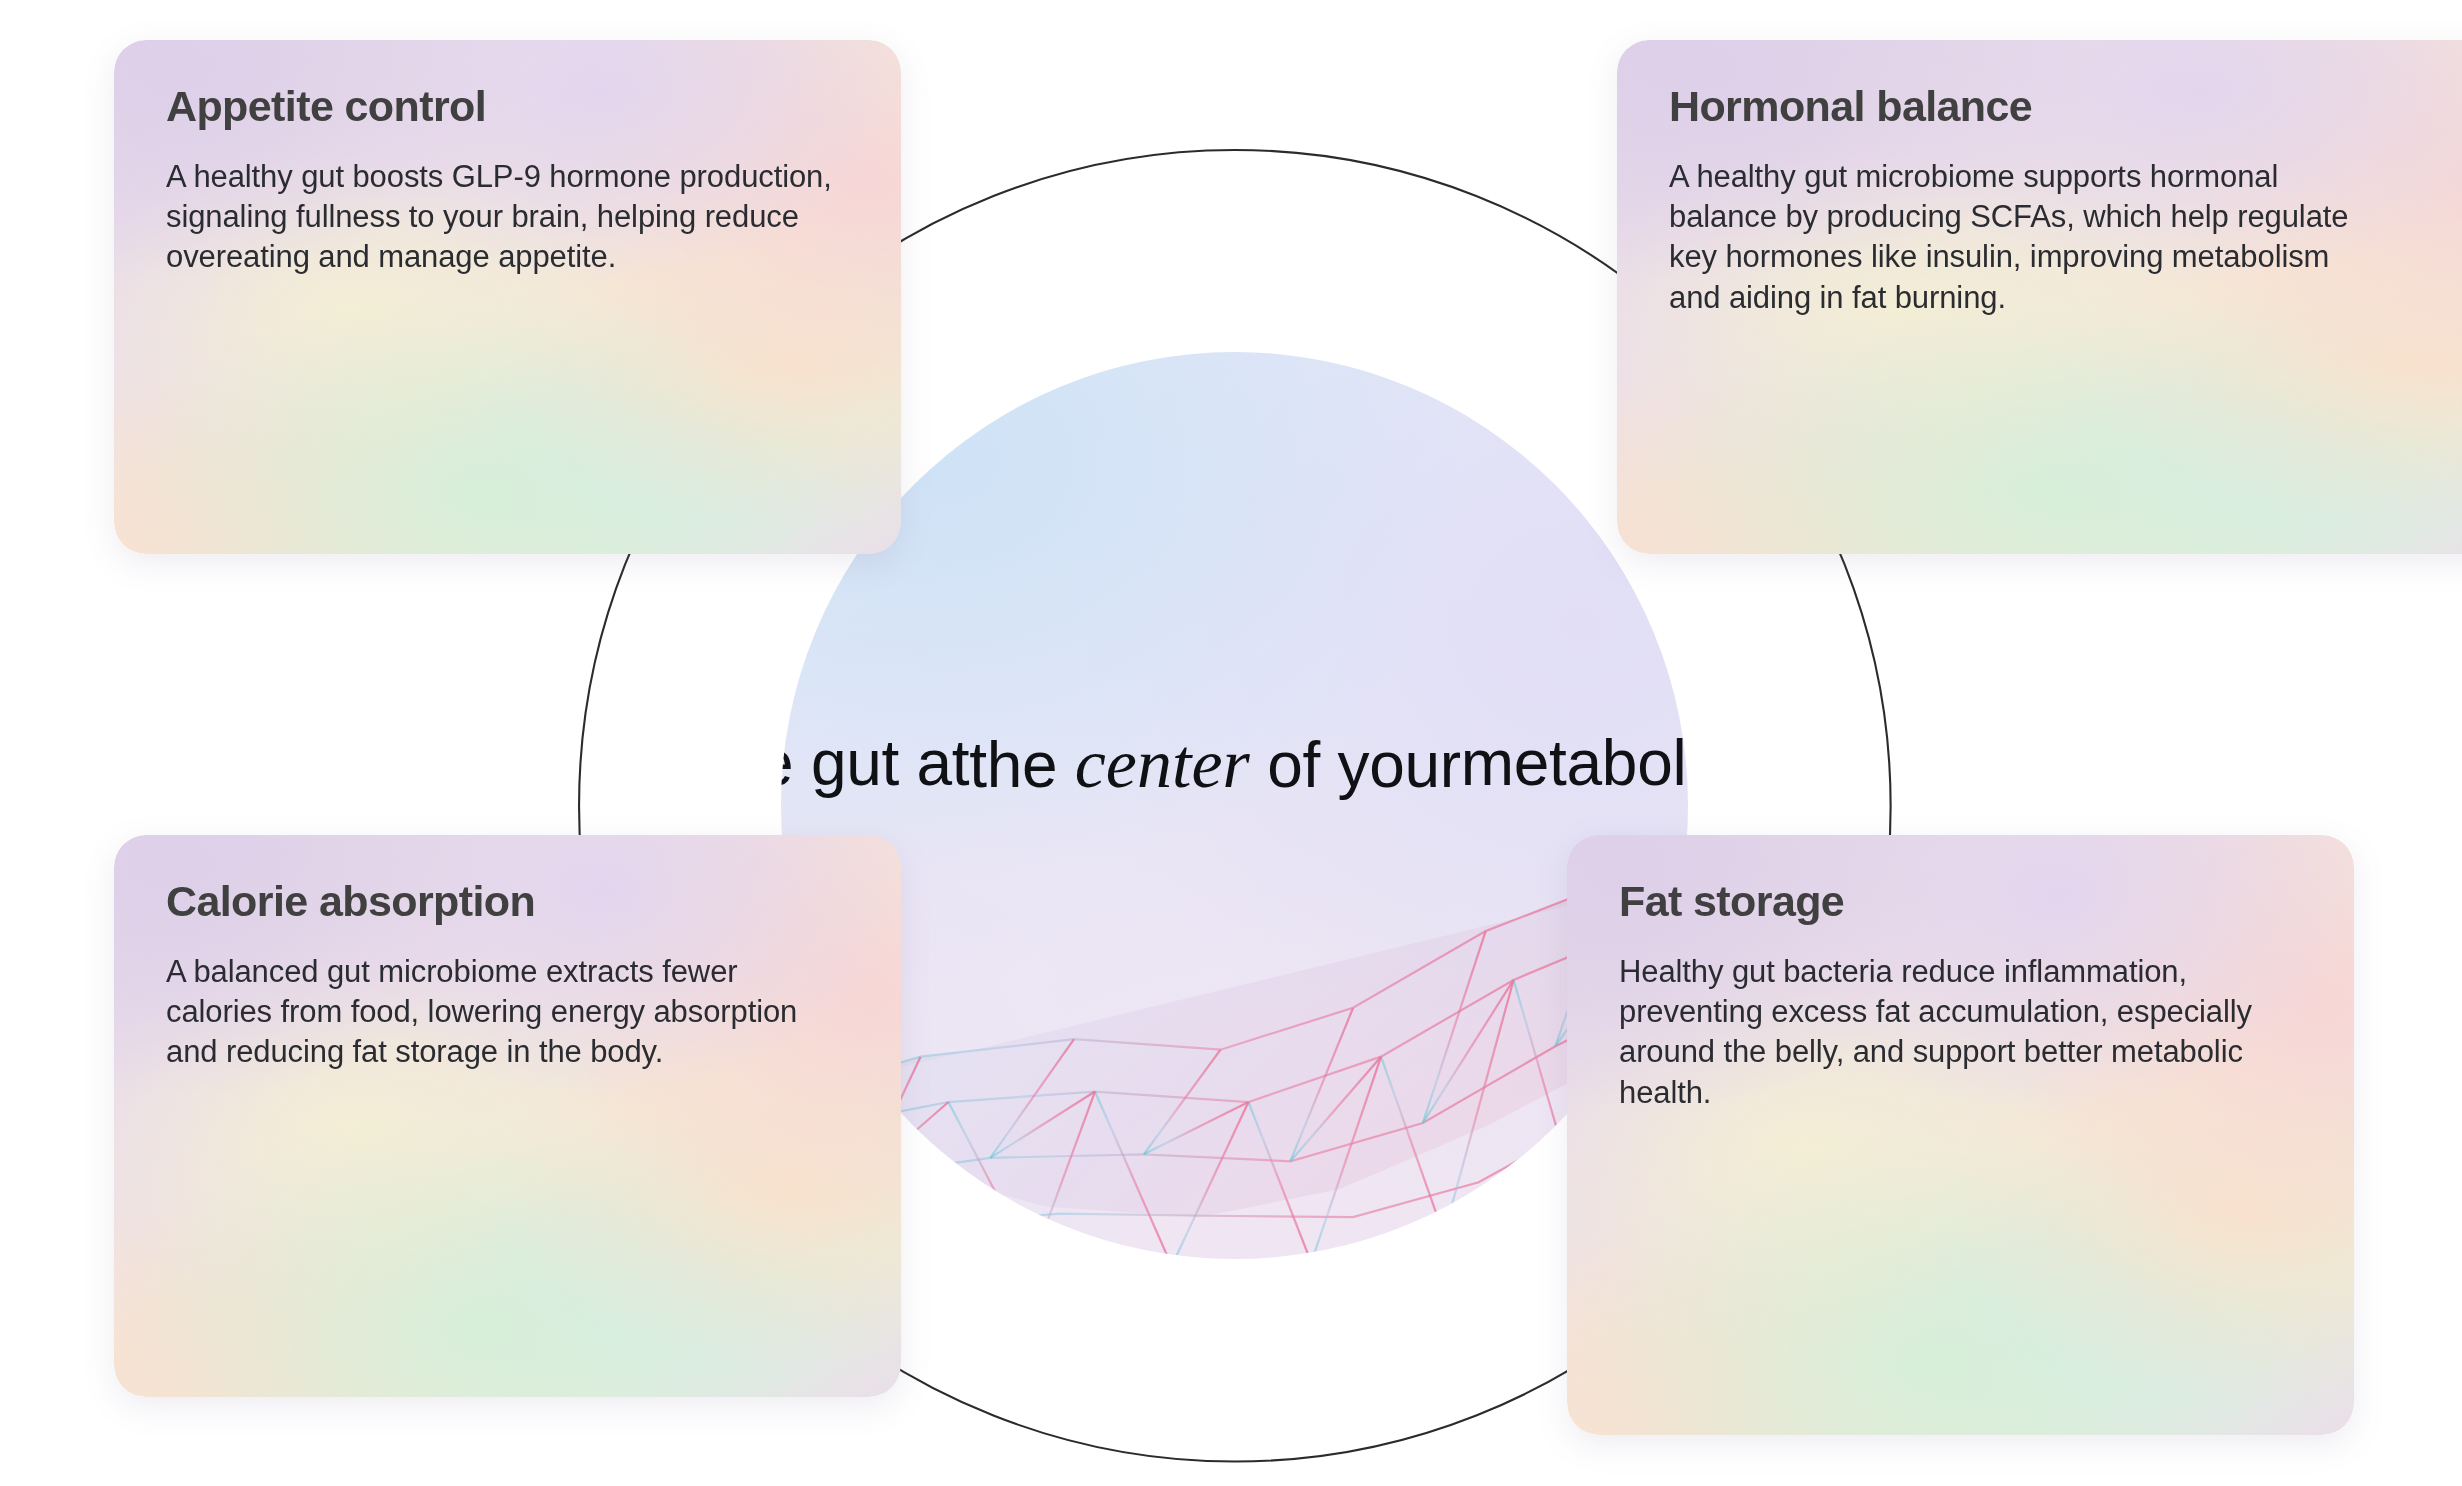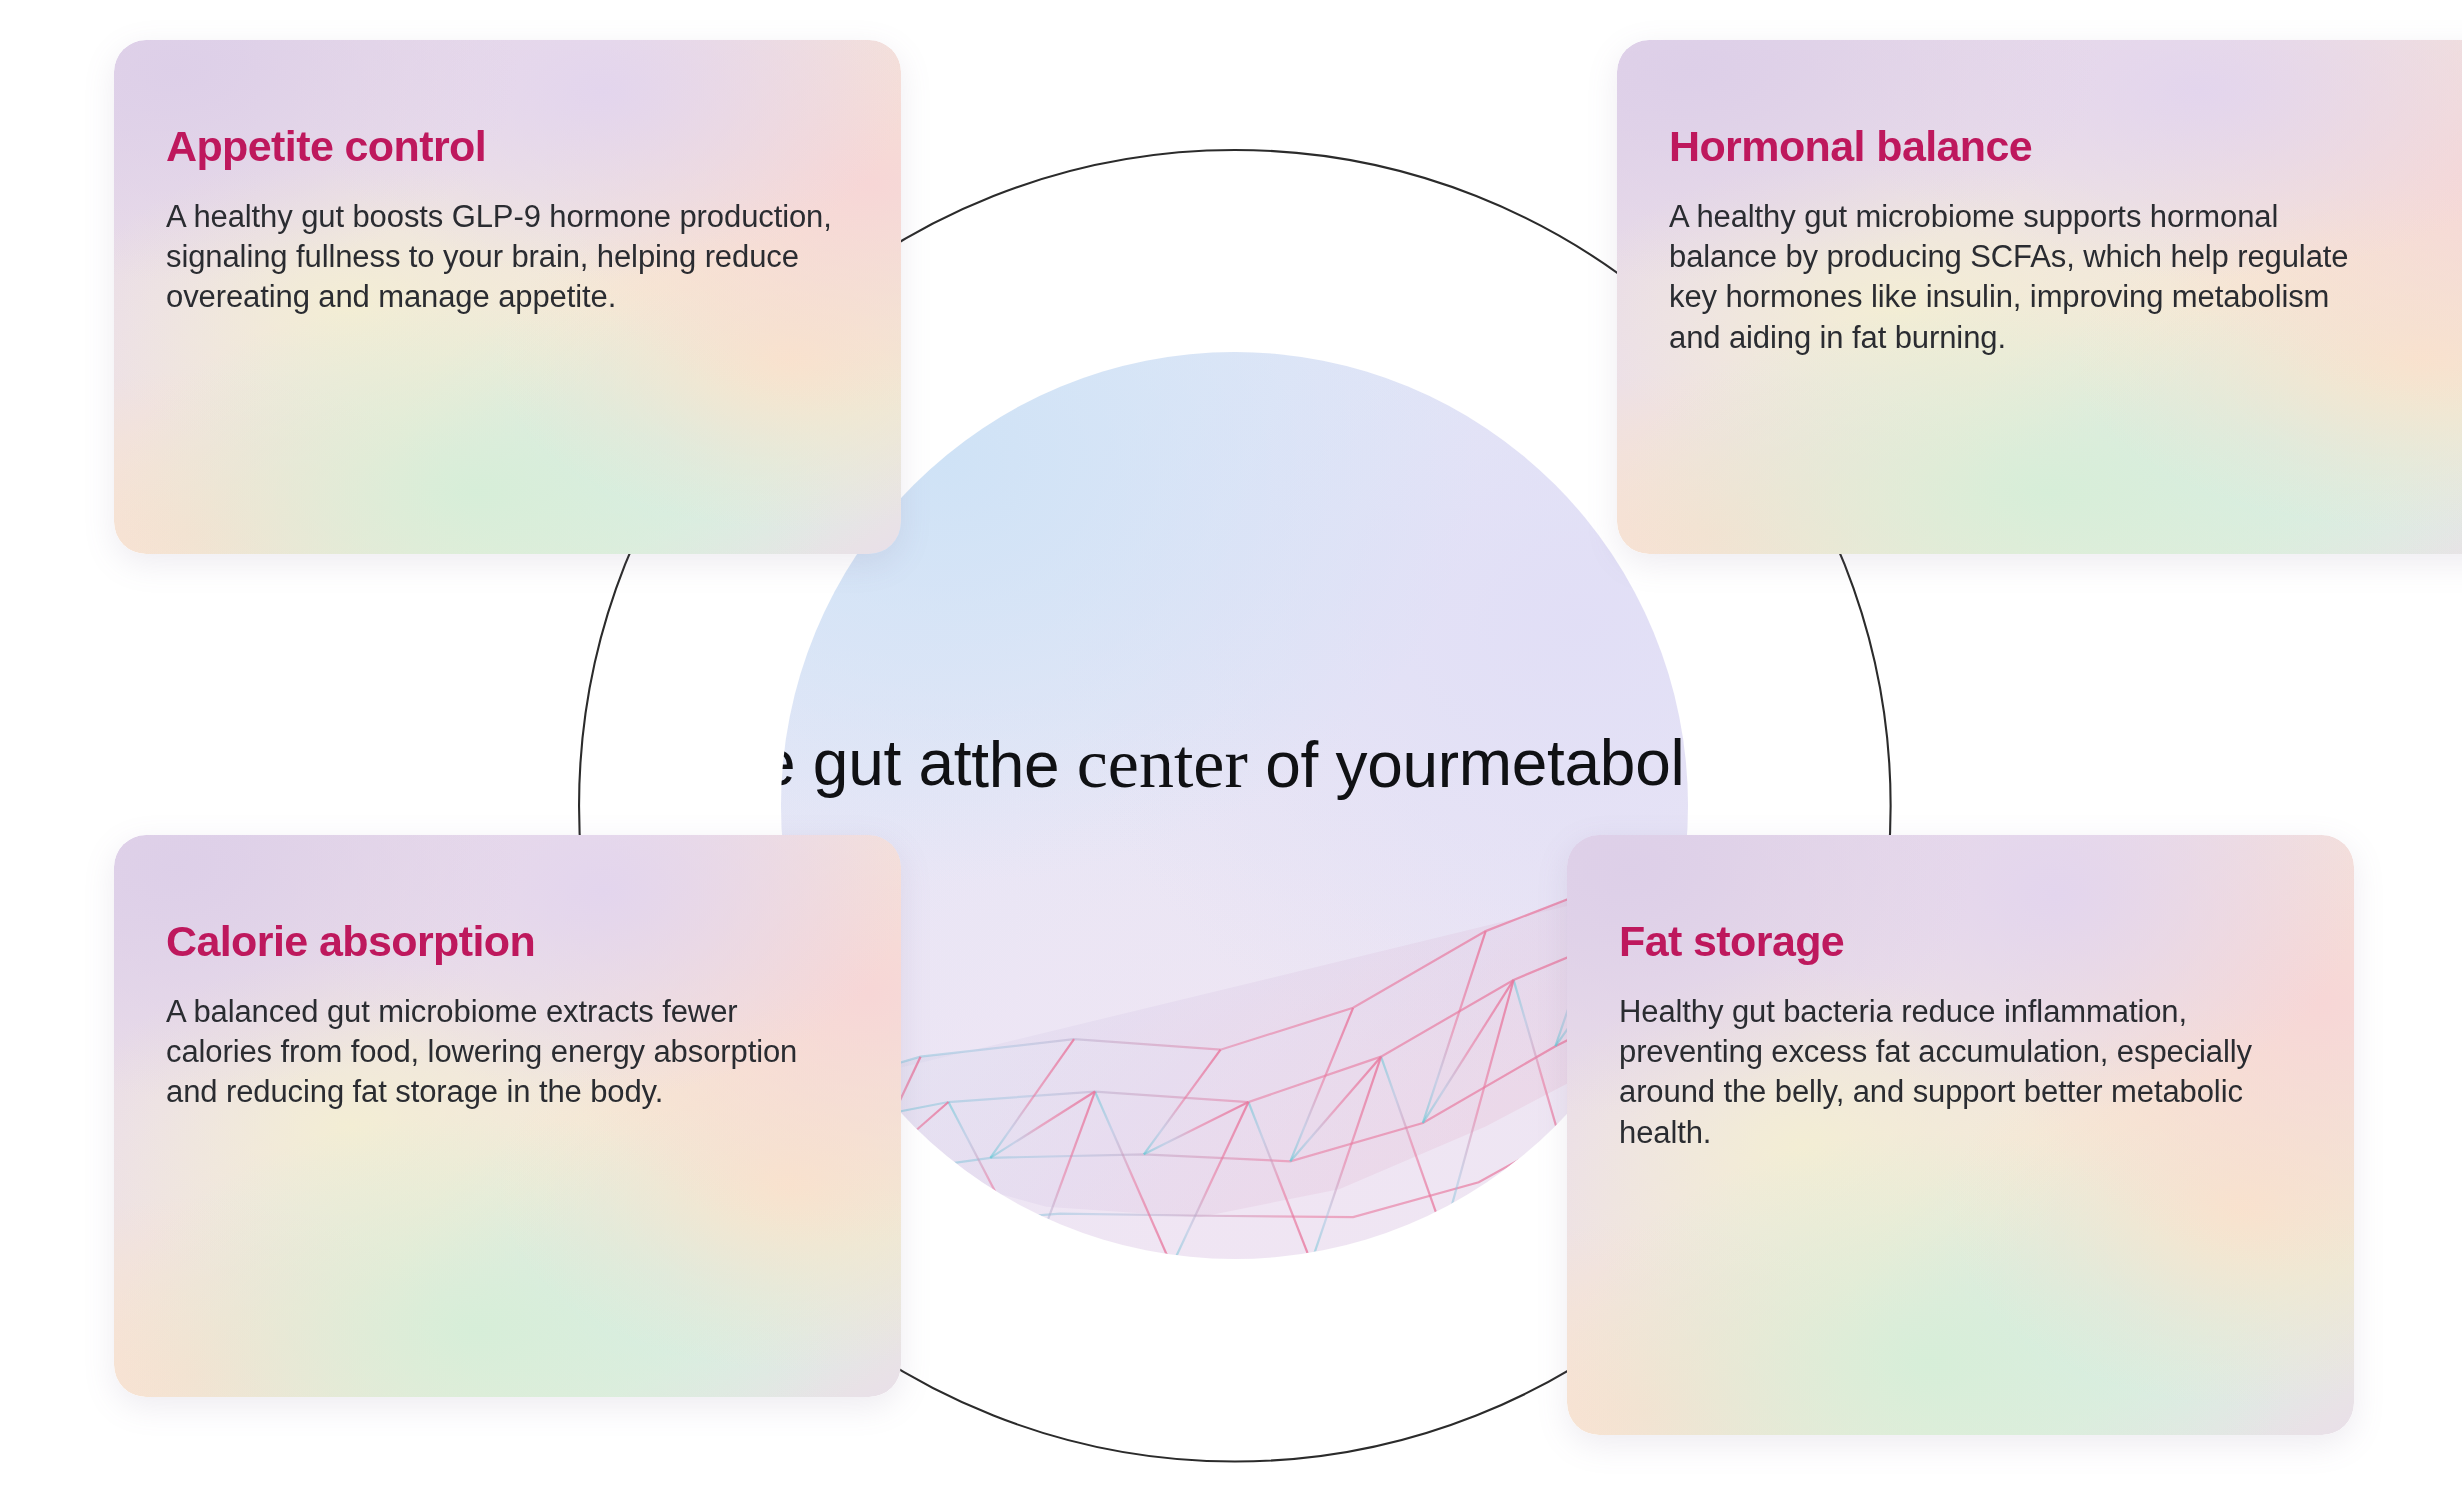--- a/index.html
+++ b/index.html
@@ -110,11 +110,10 @@
   .card-title {
     font-size: 43px;
     font-weight: 700;
-    color: #be185d;
+    color: #404040;
     letter-spacing: -0.6px;
     line-height: 1.1;
     margin-bottom: 26.5px;
-    margin-top: 40px;
   }
   .card-body {
     font-size: 31px;

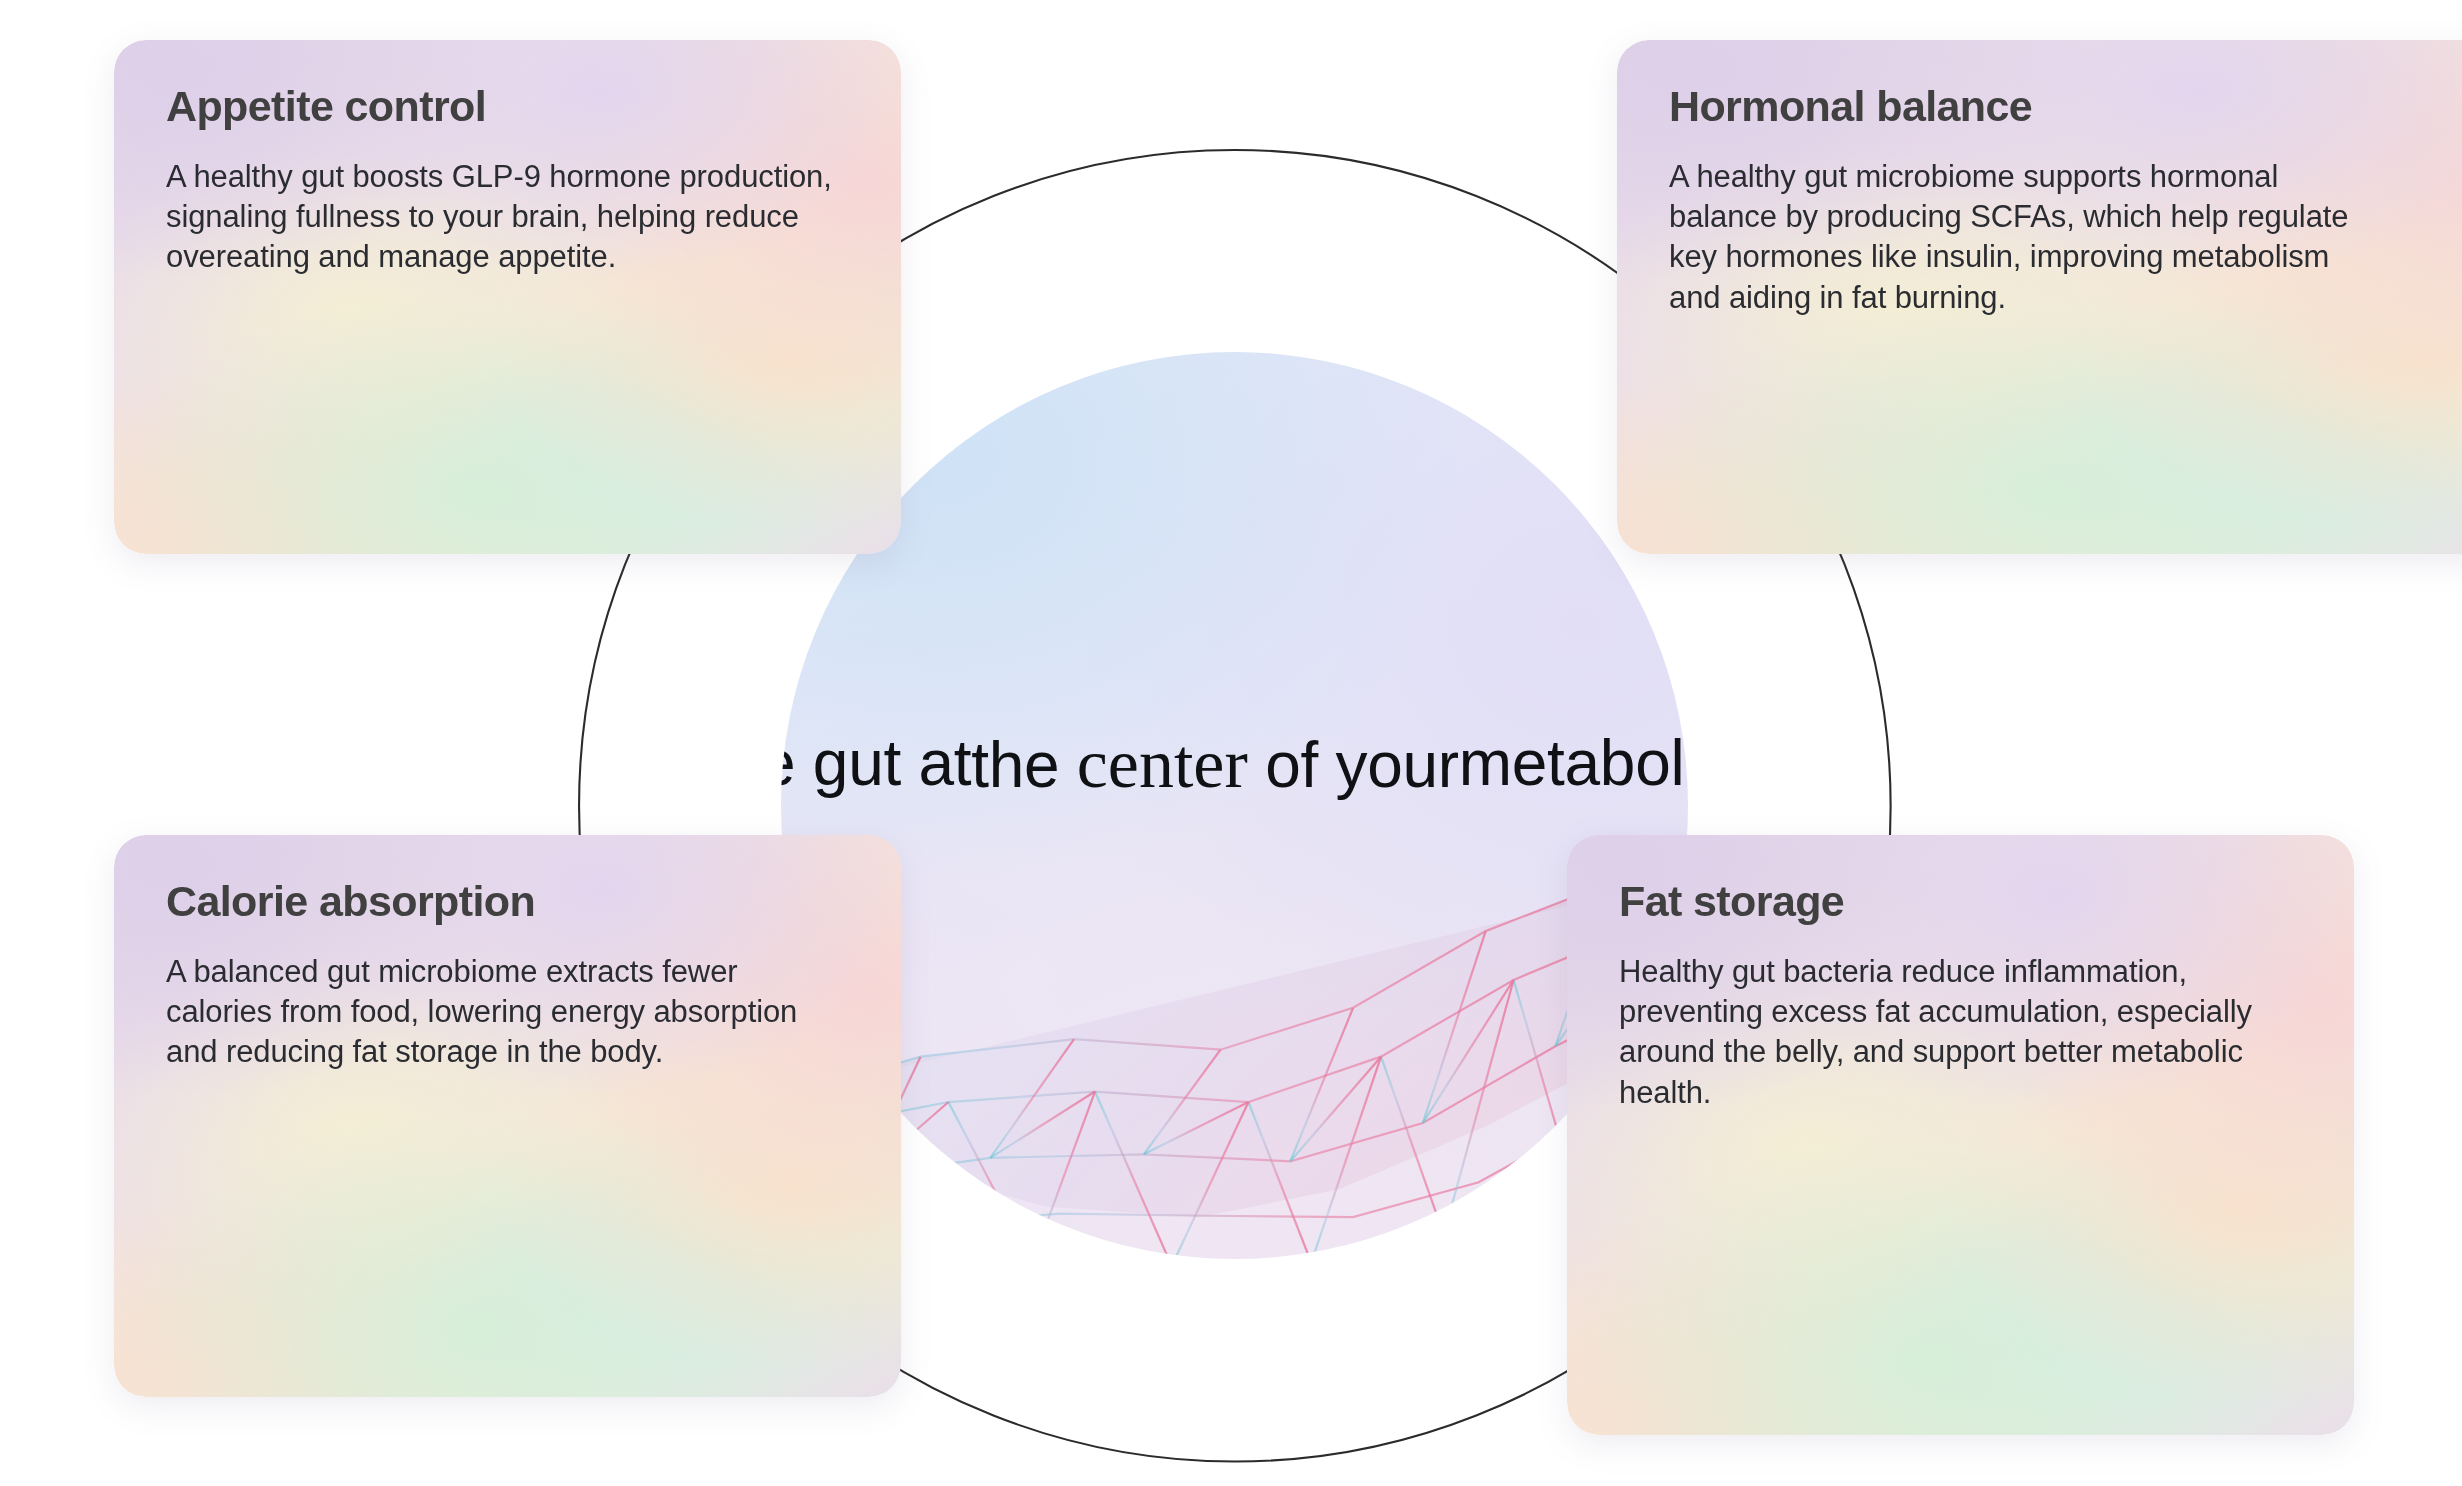--- a/index.html
+++ b/index.html
@@ -76,6 +76,7 @@
   }
   .center-text .em {
     font-family: "Liberation Serif", serif;
+    font-style: italic;
     font-size: 70px;
     letter-spacing: 0px;
   }

